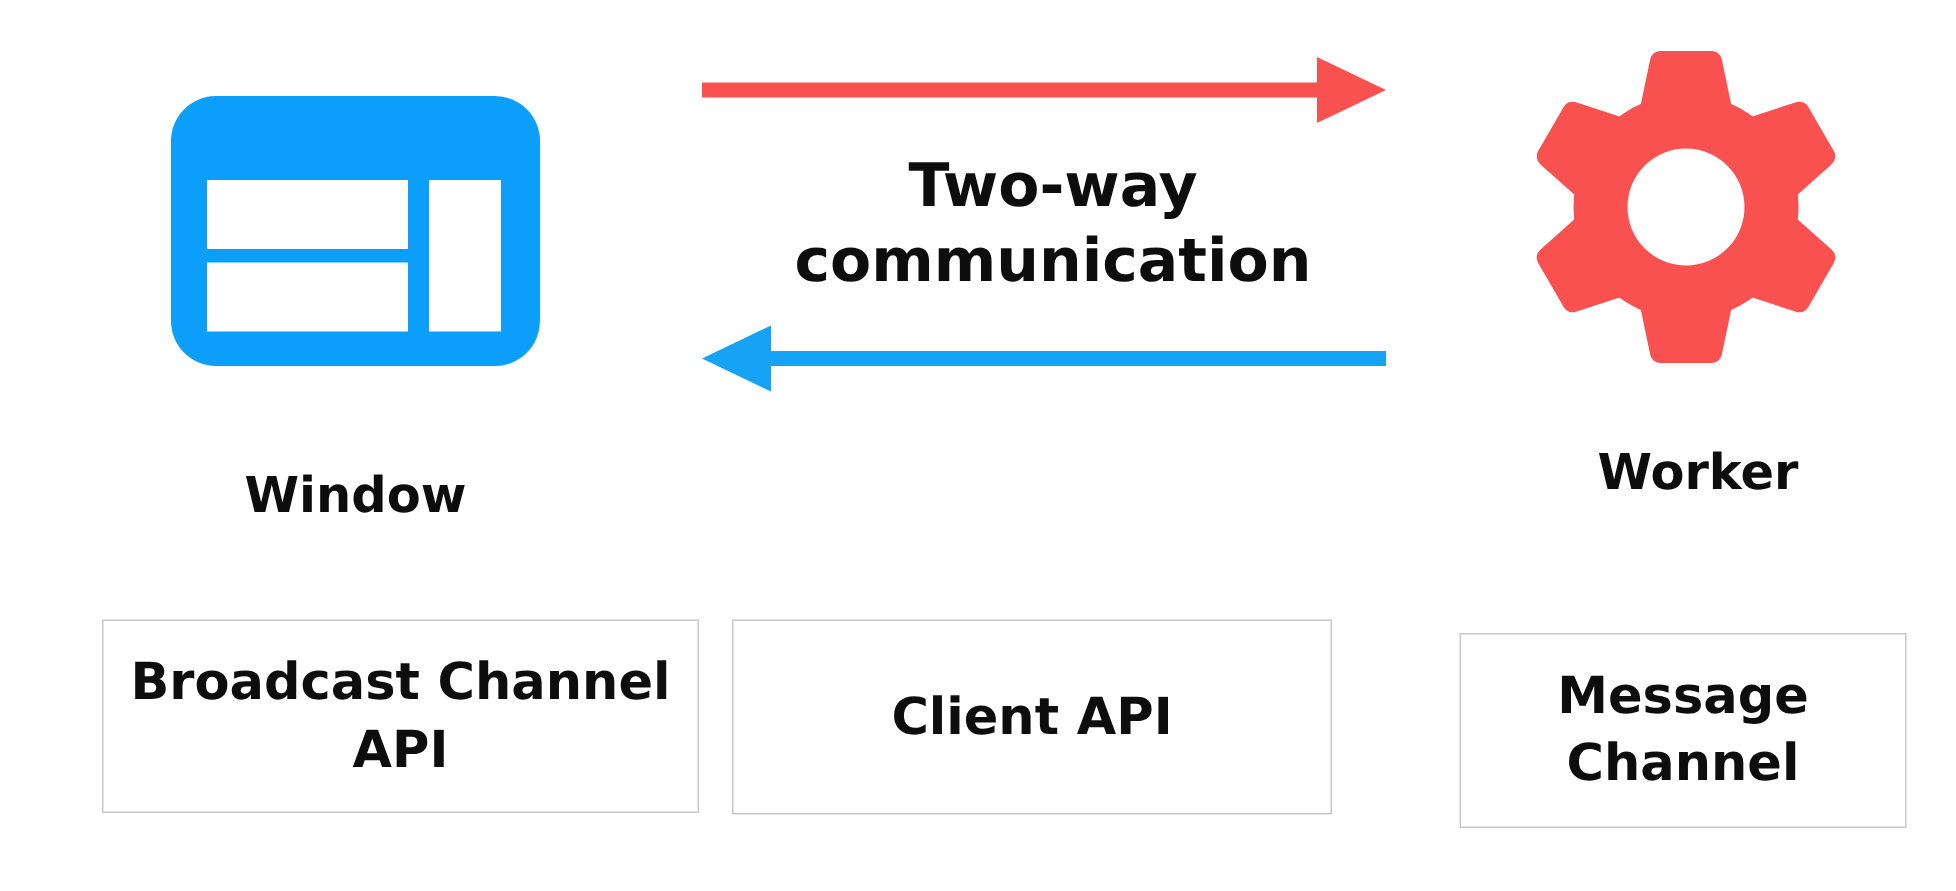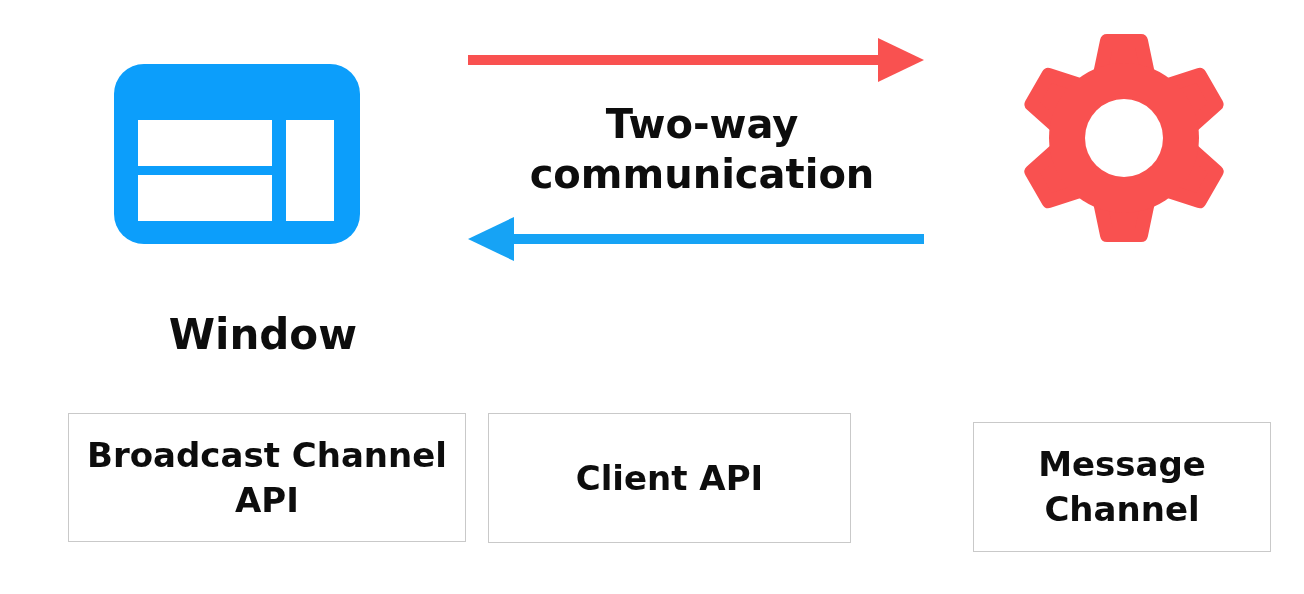--- a/index.html
+++ b/index.html
@@ -34,9 +34,9 @@
 
   
   .hero-label {
-    font-size: 42px;
+    font-size: 33px;
     font-weight: 700;
-    text-align: right;
+    text-align: center;
     width: 240px;
     letter-spacing: 0px;
   }

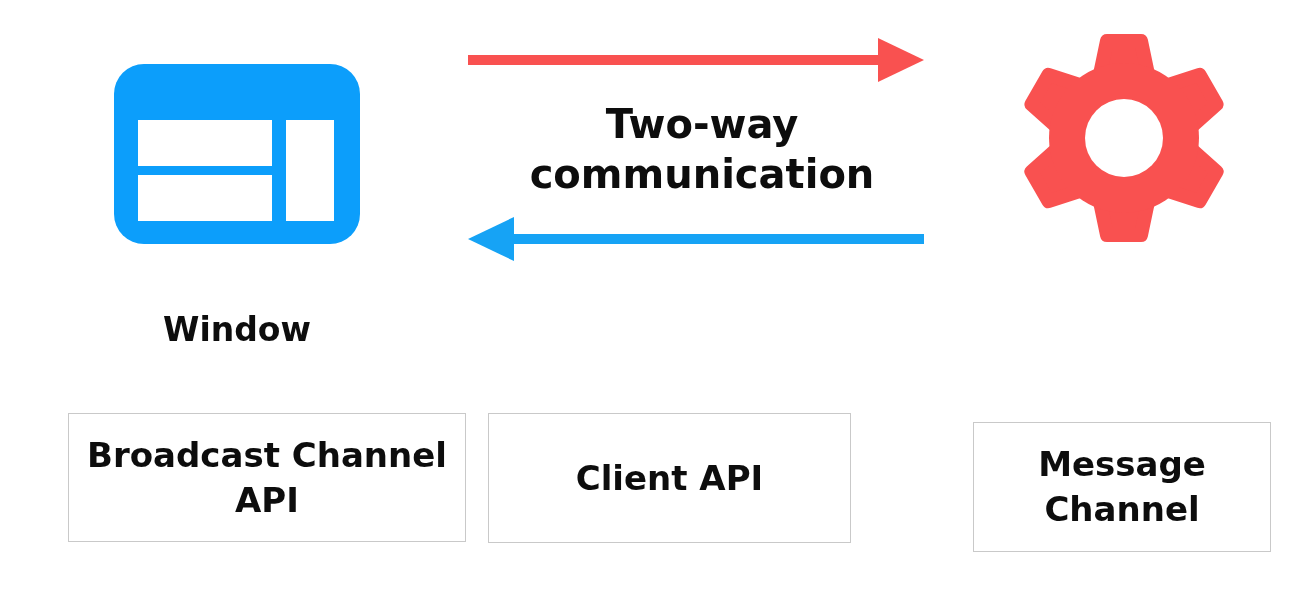--- a/index.html
+++ b/index.html
@@ -108,6 +108,7 @@
   </div>
 
   <div class="abs hero-label window-label">Window</div>
+  <div class="abs hero-label worker-label">Worker</div>
 
   <div class="abs api-box api-box-1">
     <span>Broadcast Channel API</span>

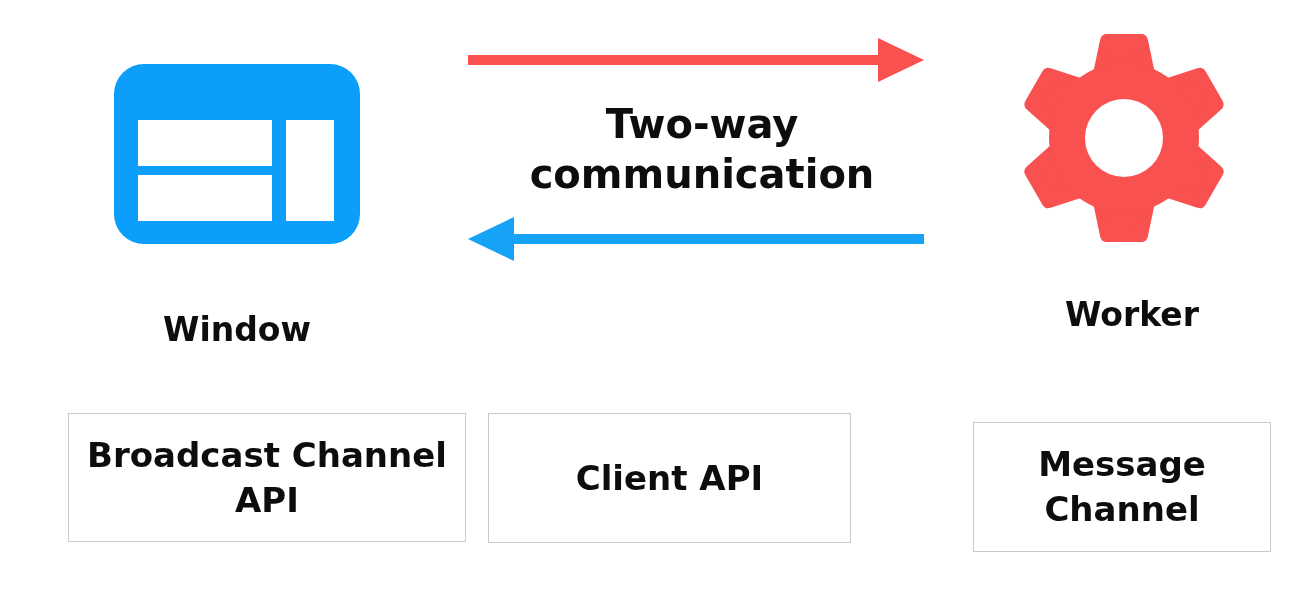--- a/index.html
+++ b/index.html
@@ -59,7 +59,7 @@
     box-sizing: border-box;
   }
   .api-box-1 { left: 30px;  top: 413px; width: 398px; height: 129px; padding: 0 4px; margin-left: 38px; }
-  .api-box-2 { left: 488px; top: 413px; width: 363px; height: 130px; }
+  .api-box-2 { left: 488px; top: 413px; width: 400px; height: 130px; }
   .api-box-3 { left: 973px; top: 422px; width: 298px; height: 130px; padding: 0 40px; align-items: center; }
 </style>
 </head>

